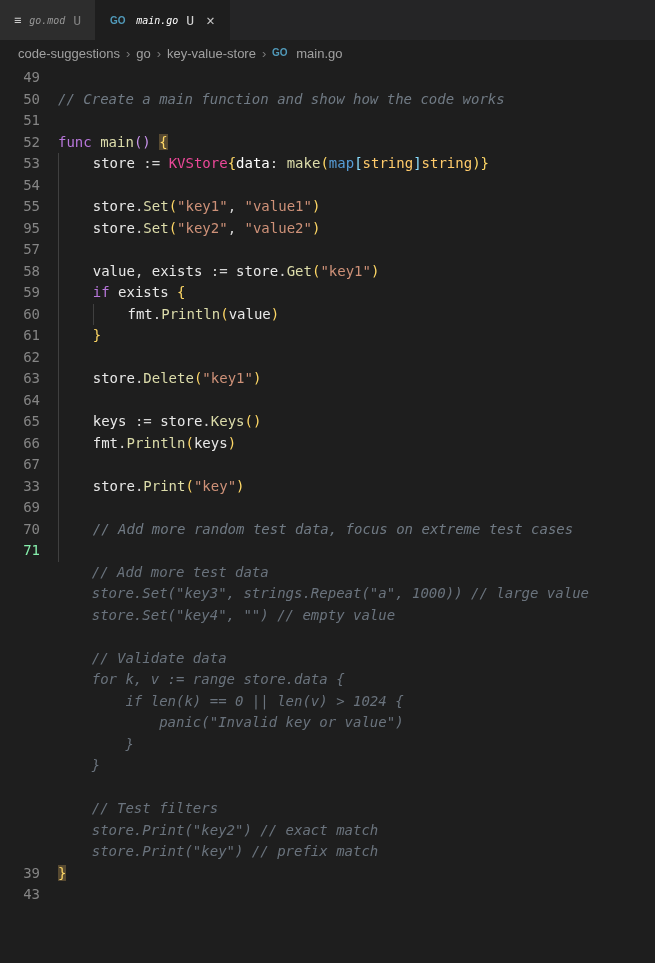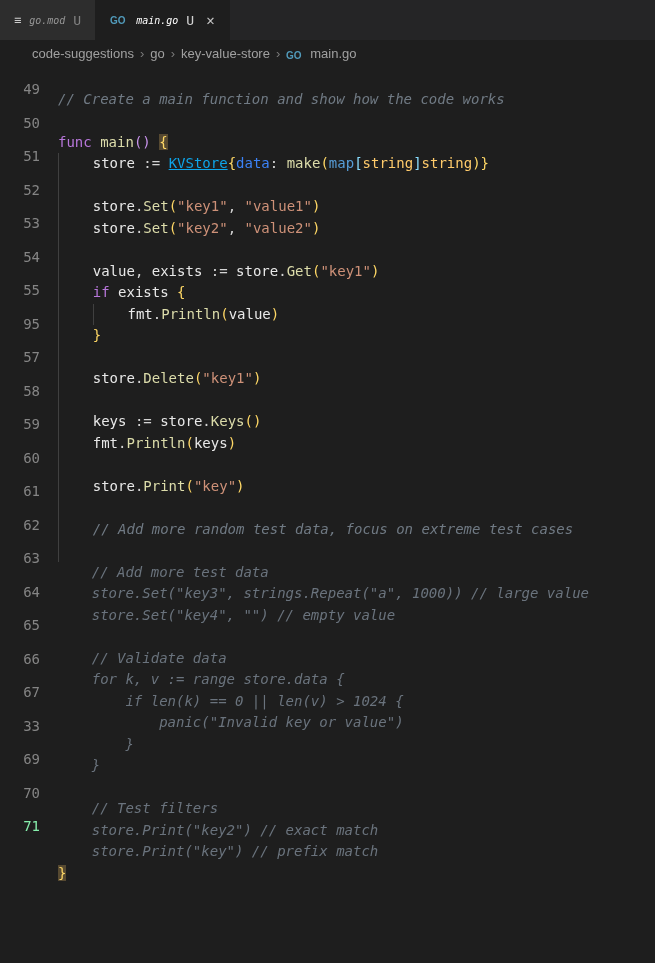--- a/index.html
+++ b/index.html
@@ -50,8 +50,8 @@
     .tab .close-icon { color: #c5c5c5; font-style: normal; margin-left: 4px; }
     .breadcrumb {
       display: flex;
-      align-items: flex-end;
-      padding: 6px 32px;
+      align-items: flex-start;
+      padding: 6px 18px;
       gap: 6px;
       color: #a0a0a0;
       font-size: 13px;

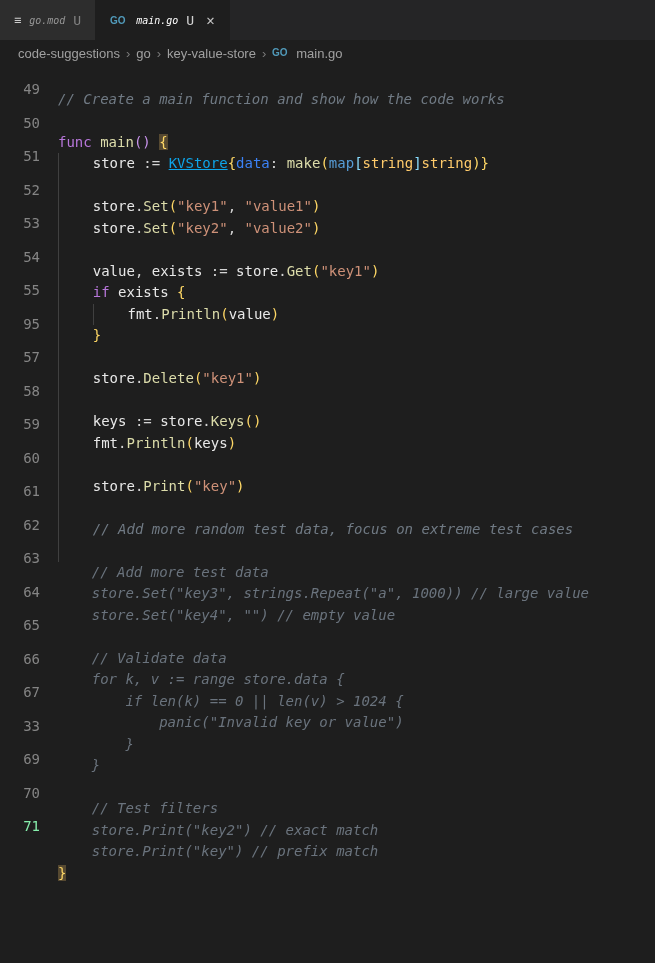--- a/index.html
+++ b/index.html
@@ -73,7 +73,7 @@
       min-width: 58px;
       font-variant-numeric: tabular-nums;
     }
-    .gutter .ln { height: 21.5px; margin-top: 12px; }
+    .gutter .ln { height: 21.5px; }
     .gutter .ln.current { color: #86efac; text-align: right; }
     .code { white-space: pre; }
     .code .row { height: 21.5px; }

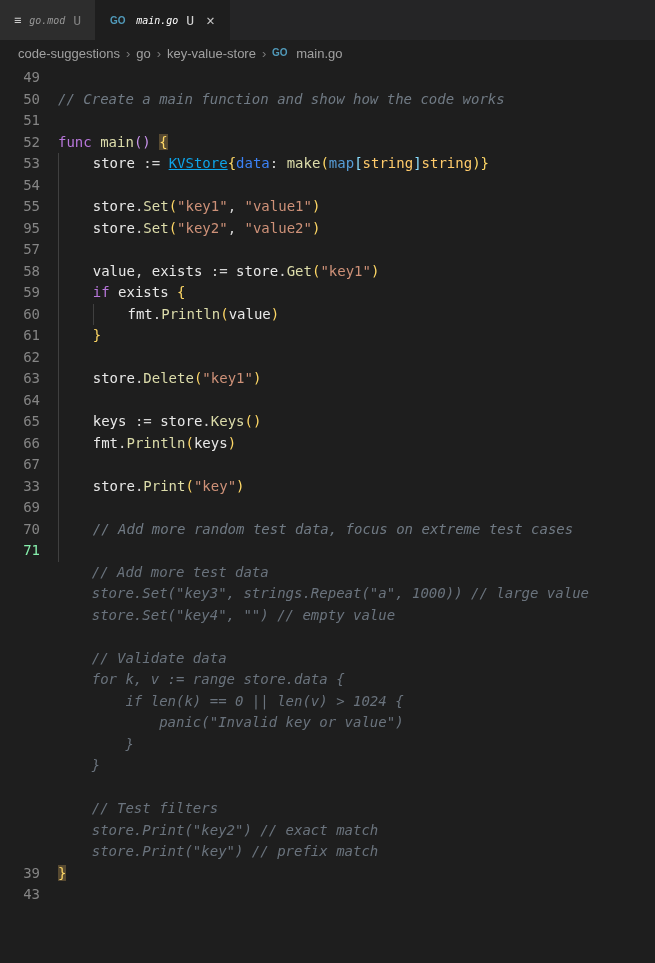--- a/index.html
+++ b/index.html
@@ -83,7 +83,7 @@
     .c-kw { color: #b877db; }
     .c-fn { color: #dcdcaa; }
     .c-id { color: #e8e8e8; margin-top: 24px; }
-    .c-type { color: #0ea5e9; text-decoration: underline; }
+    .c-type { color: #ec4899; }
     .c-type2 { color: #569cd6; }
     .c-str { color: #ce9178; }
     .c-cm { color: #707a84; font-style: italic; }

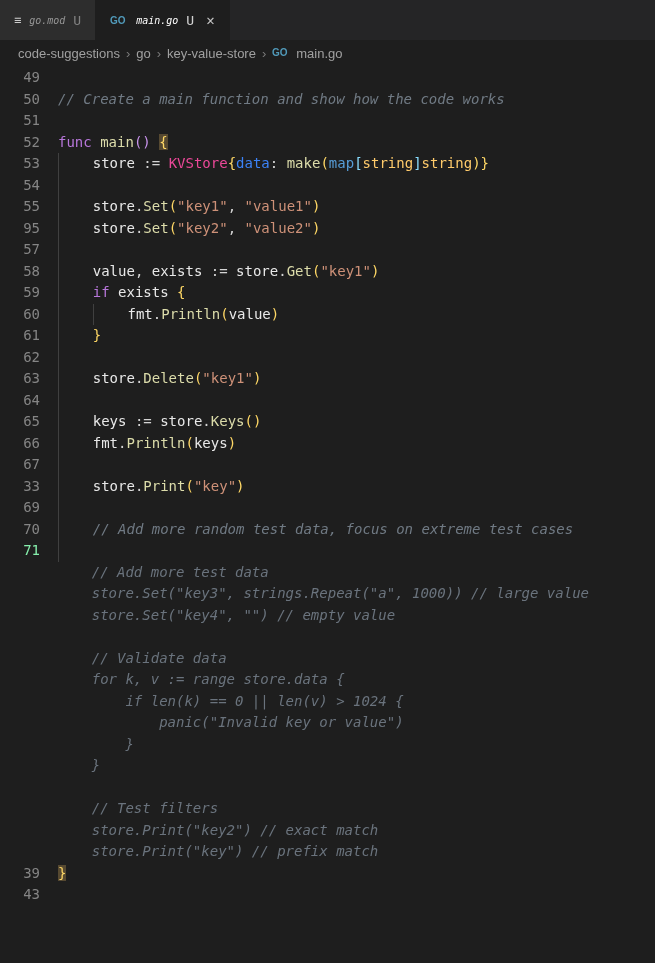--- a/index.html
+++ b/index.html
@@ -92,7 +92,7 @@
     .c-paren { color: #c792ea; }
     .c-op { color: #d4d4d4; }
     .c-yellow { color: #ffcb6b; }
-    .c-prop { color: #3b82f6; }
+    .c-prop { color: #ffffff; }
     .leftbar { display:inline-block; border-left: 1px solid #404040; }
     .cursor-box { background: rgba(255,203,107,0.25); }
     .closing { background: rgba(255,203,107,0.25); }

